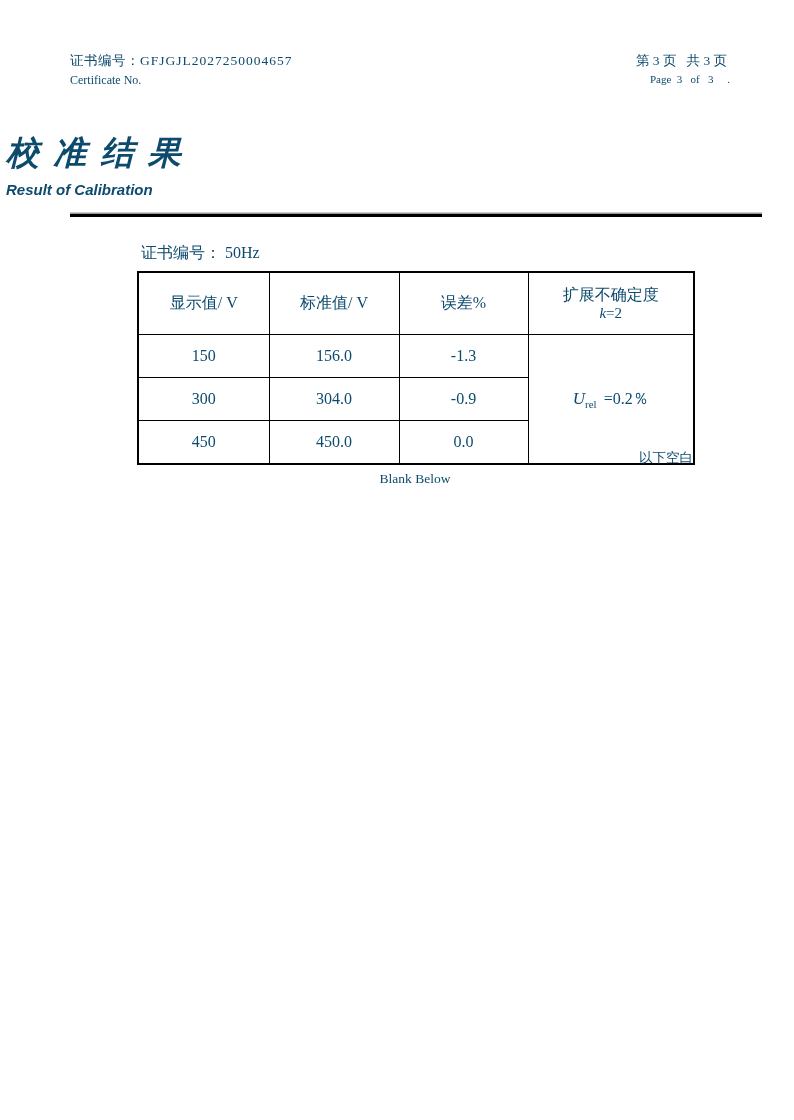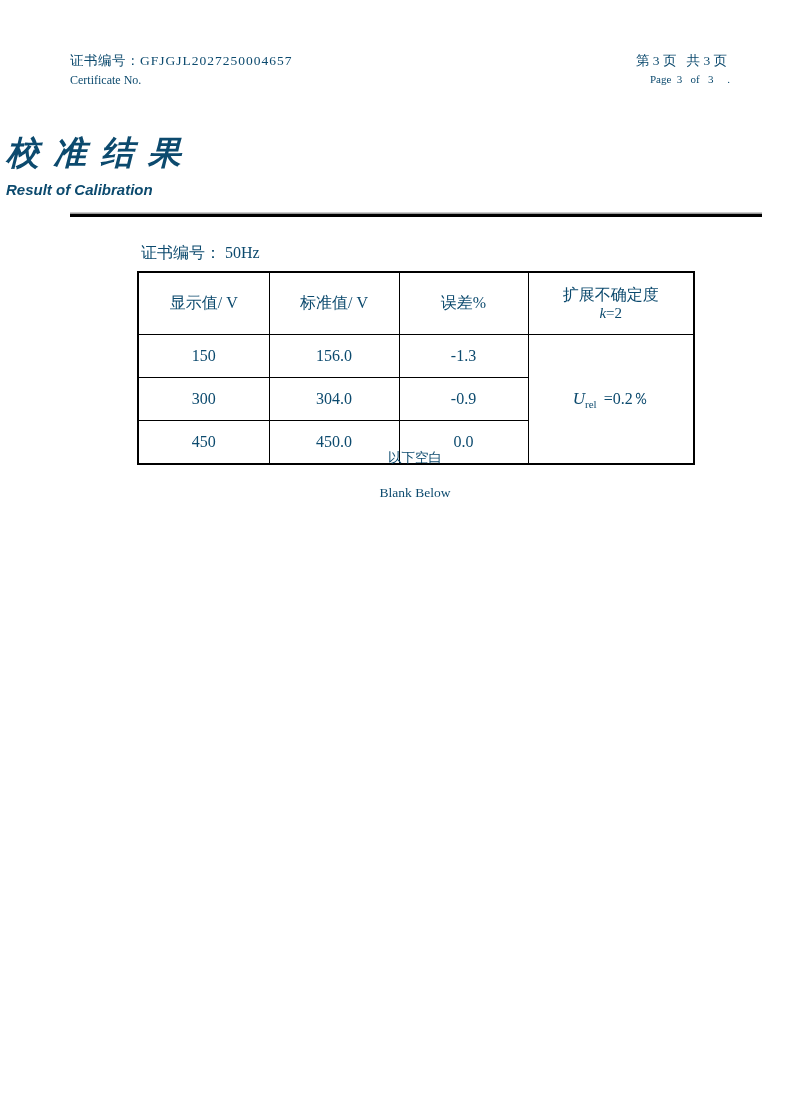--- a/index.html
+++ b/index.html
@@ -131,7 +131,7 @@
     width: 556px;
     text-align: center;
   }
-  .footer-zh { font-size: 13.5px; }
+  .footer-zh { font-size: 13.5px; text-align: right; }
   .footer-en { font-size: 13.5px; margin-top: 18px; }
 </style>
 </head>

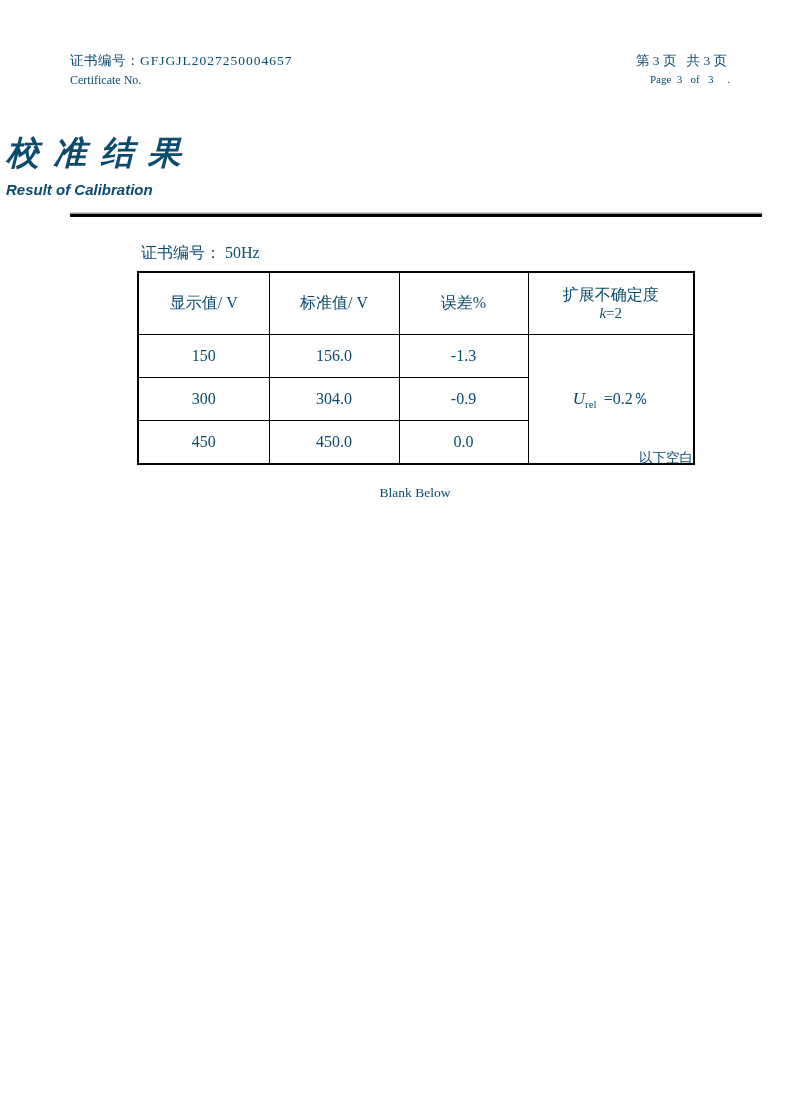--- a/index.html
+++ b/index.html
@@ -132,7 +132,7 @@
     text-align: center;
   }
   .footer-zh { font-size: 13.5px; text-align: right; }
-  .footer-en { font-size: 13.5px; margin-top: 18px; }
+  .footer-en { font-size: 13.5px; margin-top: 4px; }
 </style>
 </head>
 <body>

